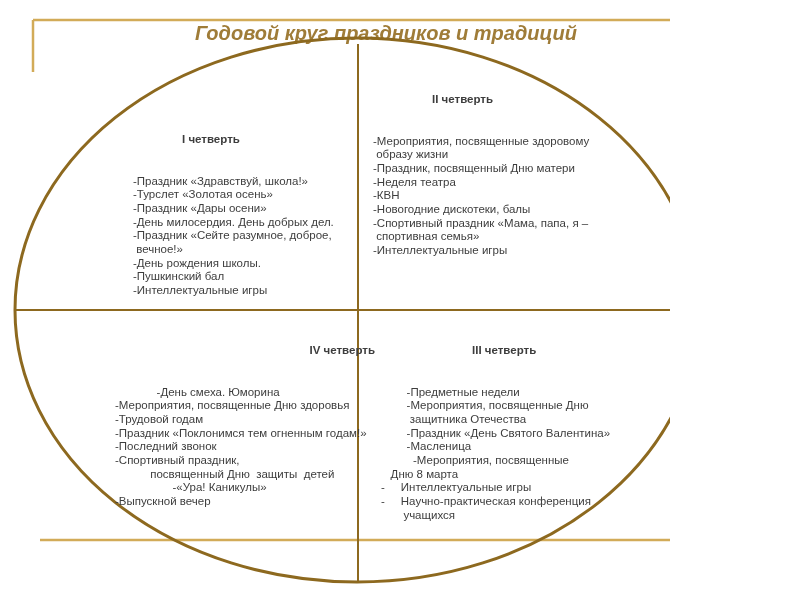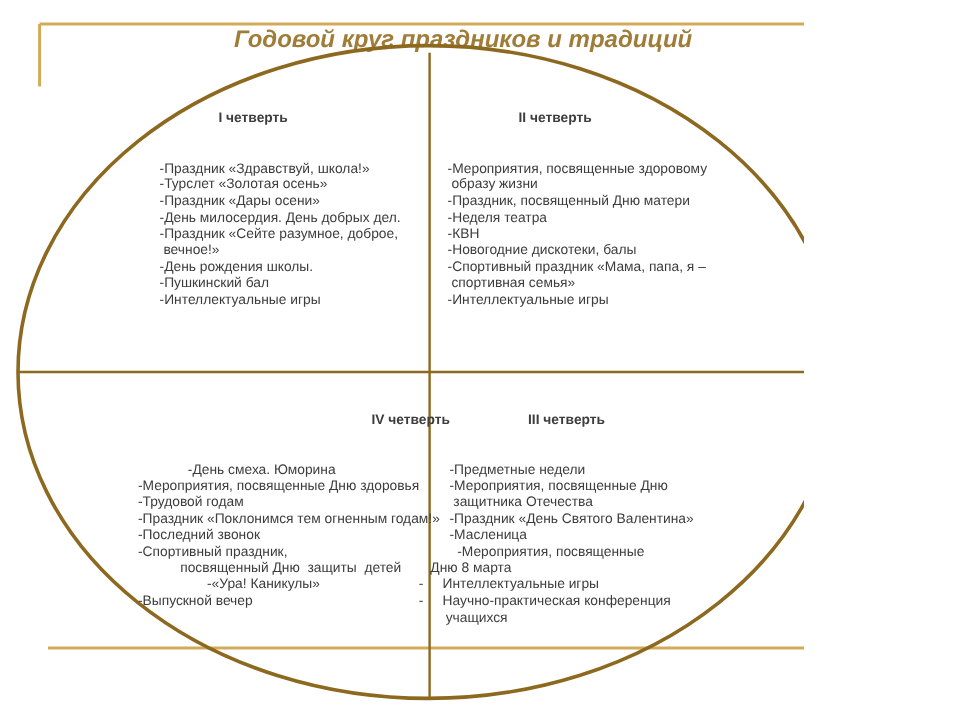--- a/index.html
+++ b/index.html
@@ -53,7 +53,7 @@
   }
   .quadrant .heading { font-weight: bold; }
   .q1 { left: 133px; top: 66px;  width: 242px; }
-  .q1 .heading { padding-left: 49px; }
+  .q1 .heading { padding-left: 49px; margin-top: 40px; }
   .q2 { left: 373px; top: 66px;  width: 256px; }
   .q2 .heading { padding-left: 59px; }
   .q4 { left: 115px; top: 317px; width: 260px; }

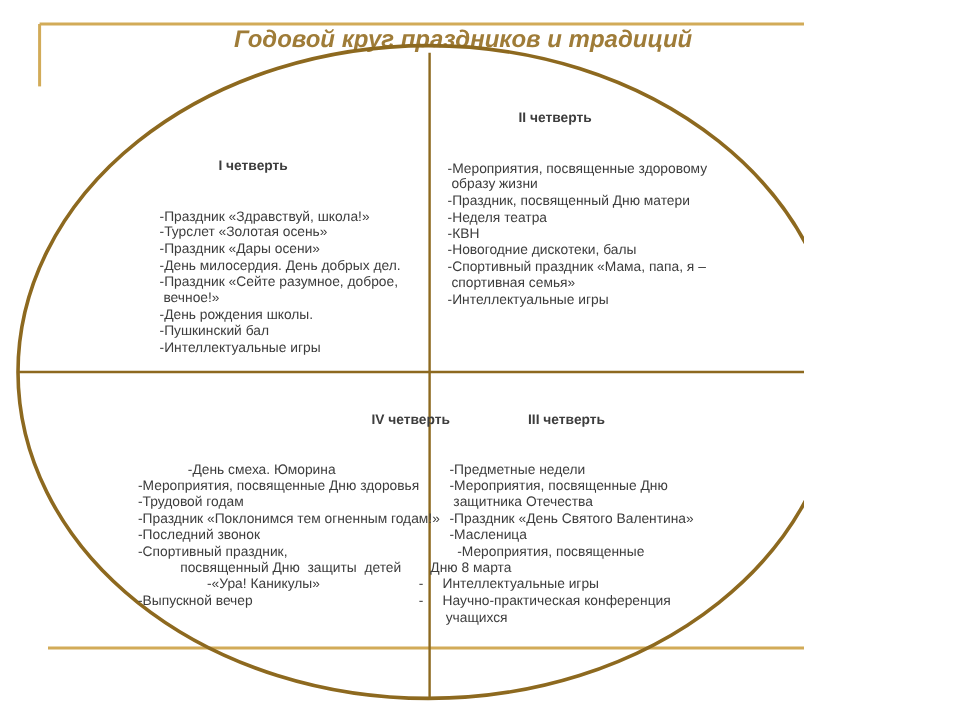--- a/index.html
+++ b/index.html
@@ -58,7 +58,7 @@
   .q2 .heading { padding-left: 59px; }
   .q4 { left: 115px; top: 317px; width: 260px; }
   .q4 .heading { padding-left: 48px; text-align: right; }
-  .q3 { left: 349px; top: 317px; width: 276px; }
+  .q3 { left: 381px; top: 317px; width: 276px; }
   .q3 .heading { padding-left: 91px; }
 </style>
 </head>

